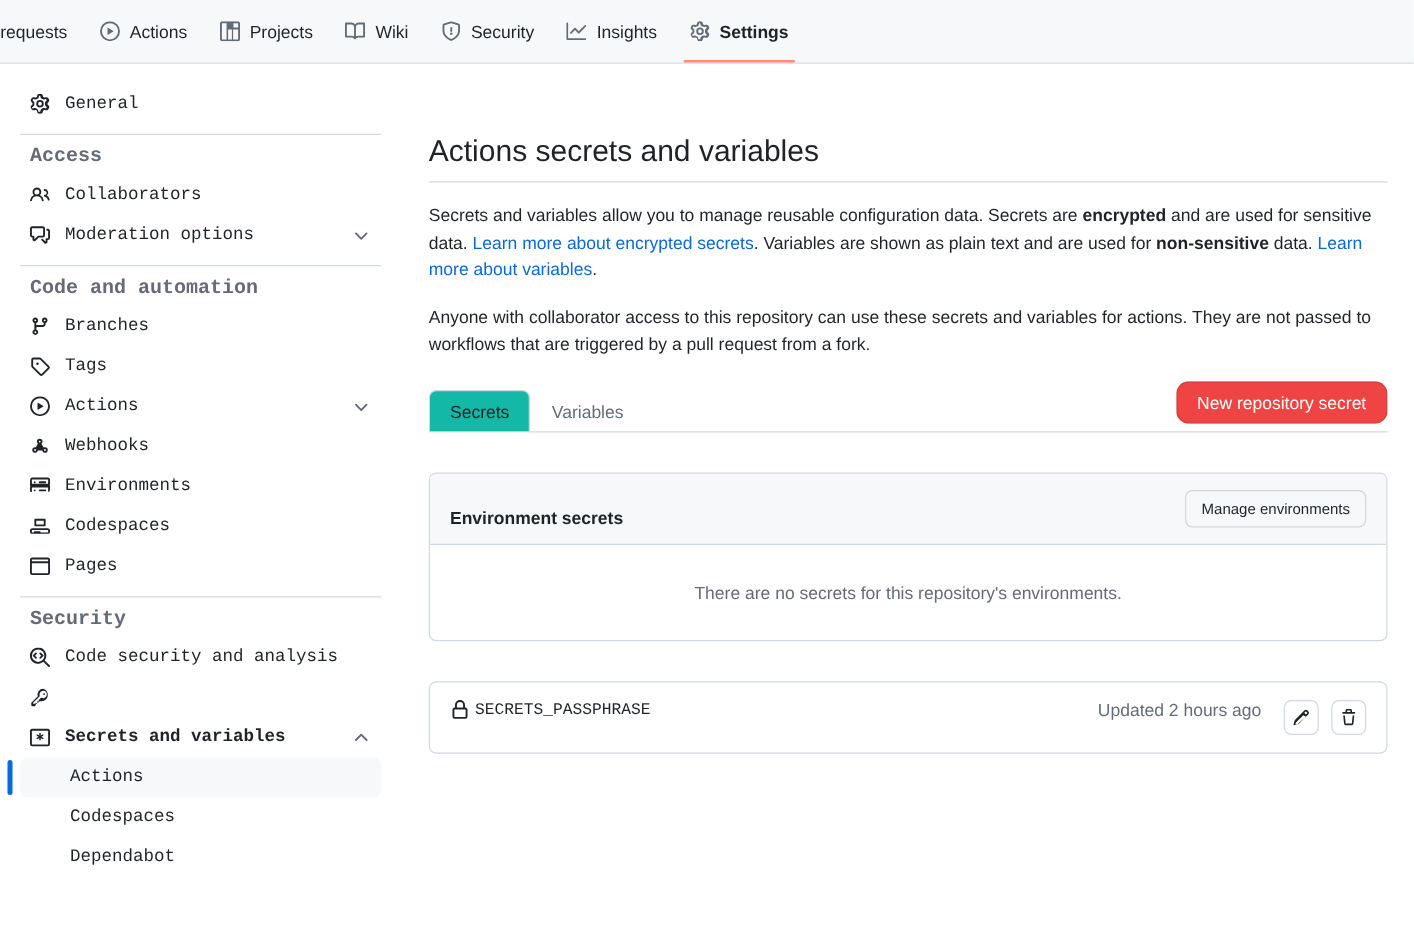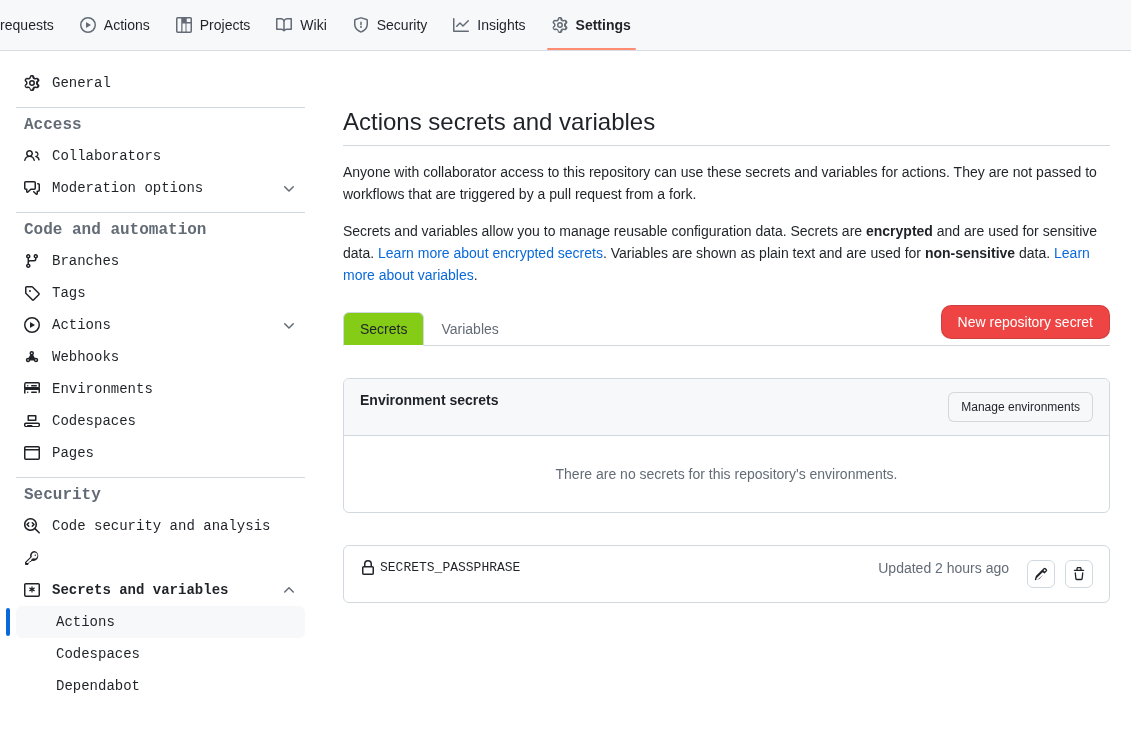--- a/index.html
+++ b/index.html
@@ -476,11 +476,11 @@
 
     <h1 class="page-title">Actions secrets and variables</h1>
 
-    <p class="desc">Anyone with collaborator access to this repository can use these secrets and variables for actions. They are not passed to workflows that are triggered by a pull request from a fork.</p>
-
     <p class="desc">
       <span>Secrets and variables allow you to manage reusable configuration data. Secrets are </span><b>encrypted</b><span> and are used for sensitive data. </span><a>Learn more about encrypted secrets</a><span>. Variables are shown as plain text and are used for </span><b>non-sensitive</b><span> data. </span><a>Learn more about variables</a><span>.</span>
     </p>
+
+    <p class="desc">Anyone with collaborator access to this repository can use these secrets and variables for actions. They are not passed to workflows that are triggered by a pull request from a fork.</p>
 
     <div class="tabrow">
       <div class="tab active">Secrets</div>

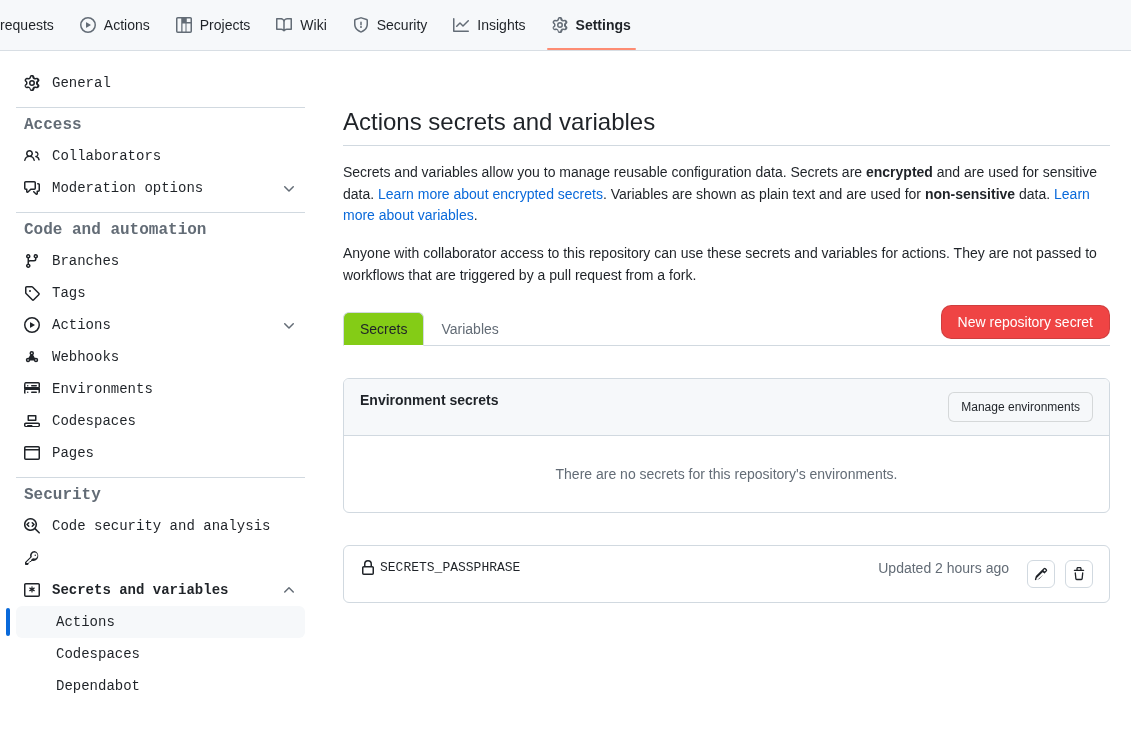--- a/index.html
+++ b/index.html
@@ -157,7 +157,7 @@
   }
   .tab.active {
     color: #1f2328;
-    background: #84cc16;
+    background: #14b8a6;
     border-color: #d1d9e0;
     border-bottom-color: #ffffff;
   }

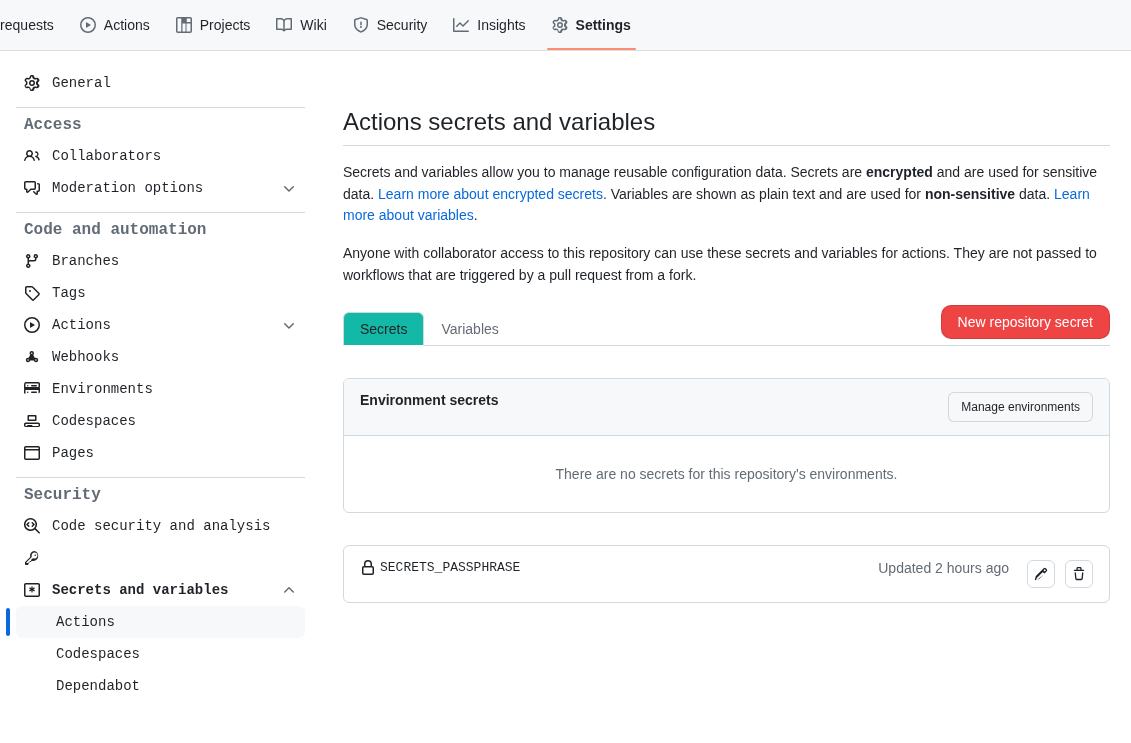--- a/index.html
+++ b/index.html
@@ -190,7 +190,7 @@
     border-bottom: 1px solid #d1d9e0;
     padding: 13px 16px;
     display: flex;
-    align-items: flex-start;
+    align-items: flex-end;
     justify-content: space-between;
     min-height: 53px;
   }

